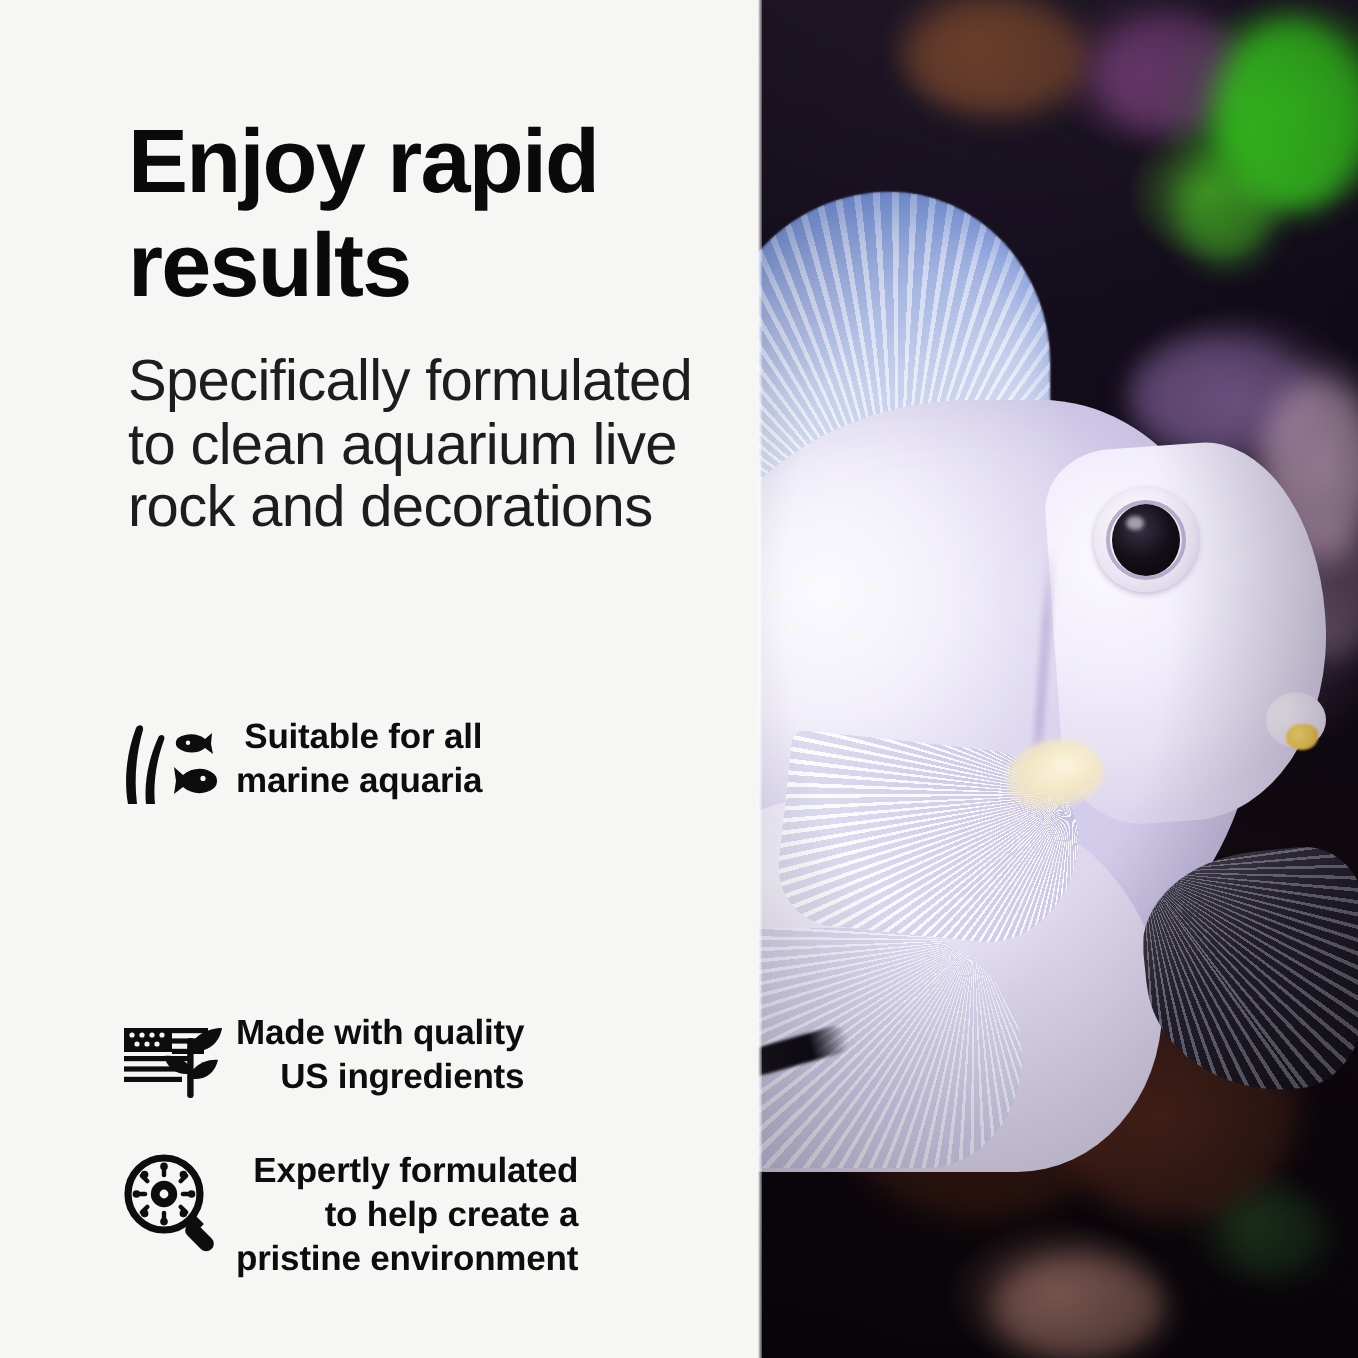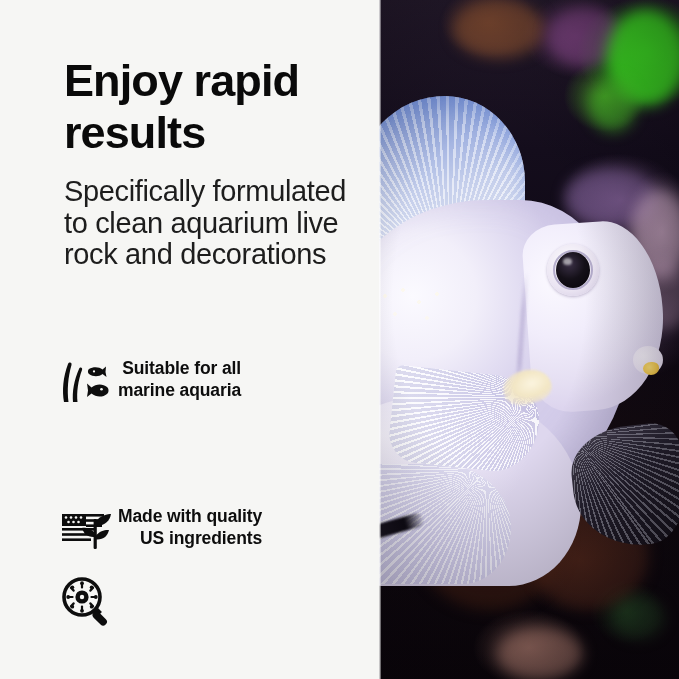--- a/index.html
+++ b/index.html
@@ -497,6 +497,9 @@
             <circle cx="22" cy="20" r="2.2" fill="#f6f6f4"></circle>
           </svg>
         </span>
+        <p class="feature-text">Expertly formulated
+to help create a
+pristine environment</p>
       </div>
 
     </div>

